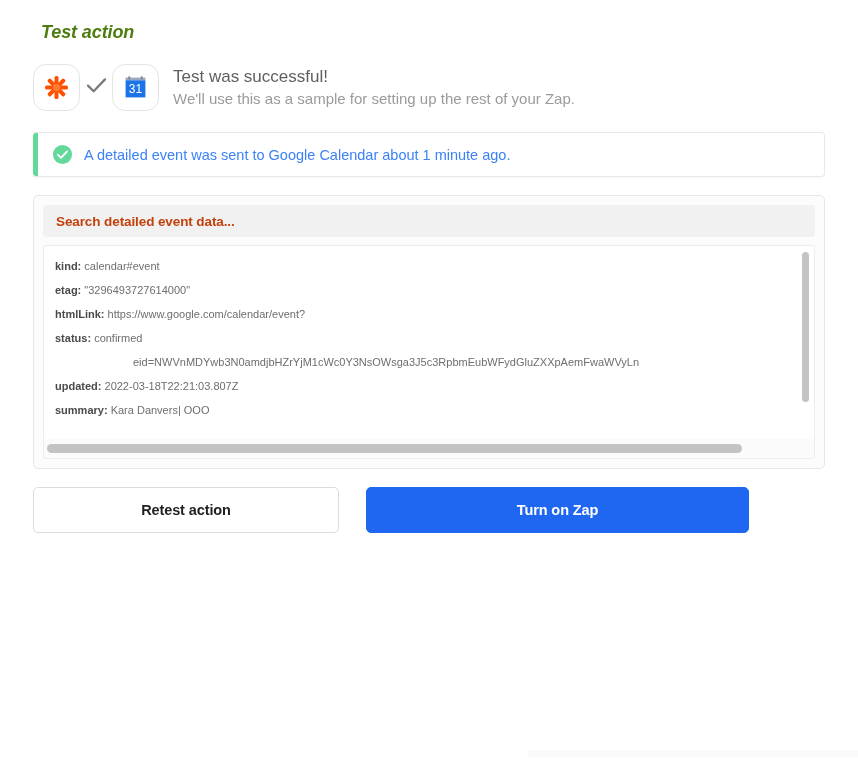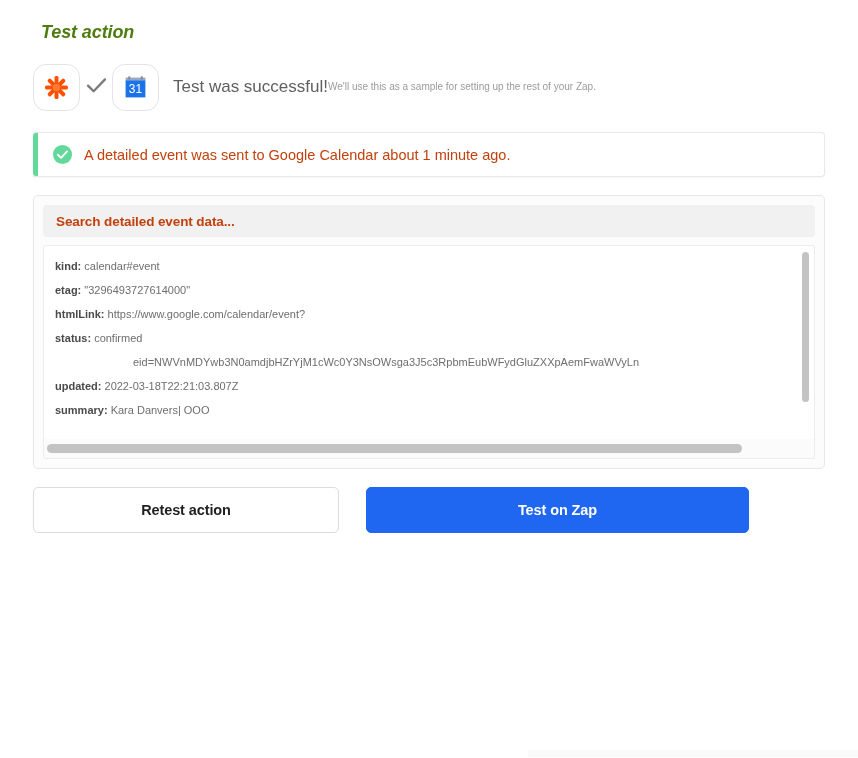--- a/index.html
+++ b/index.html
@@ -68,7 +68,7 @@
   .app-text {
     margin-left: 14px;
     display: flex;
-    flex-direction: row;
+    flex-direction: column;
     justify-content: center;
   }
   .app-head {

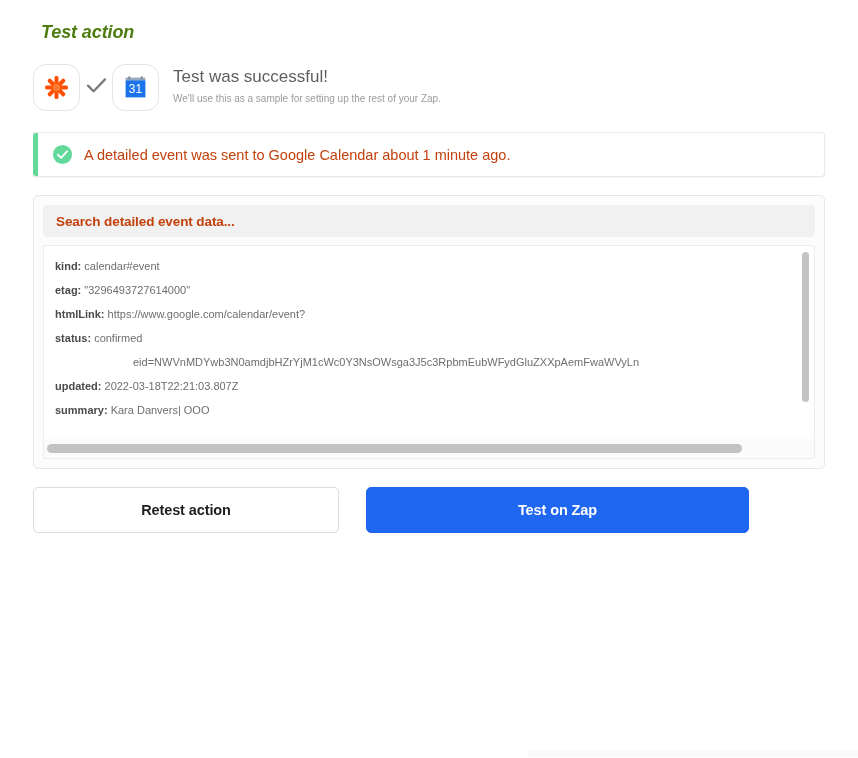--- a/index.html
+++ b/index.html
@@ -77,7 +77,7 @@
     line-height: 22px;
   }
   .app-sub {
-    font-size: 10px;
+    font-size: 15px;
     color: #9b9b9b;
     line-height: 18px;
     margin-top: 2px;

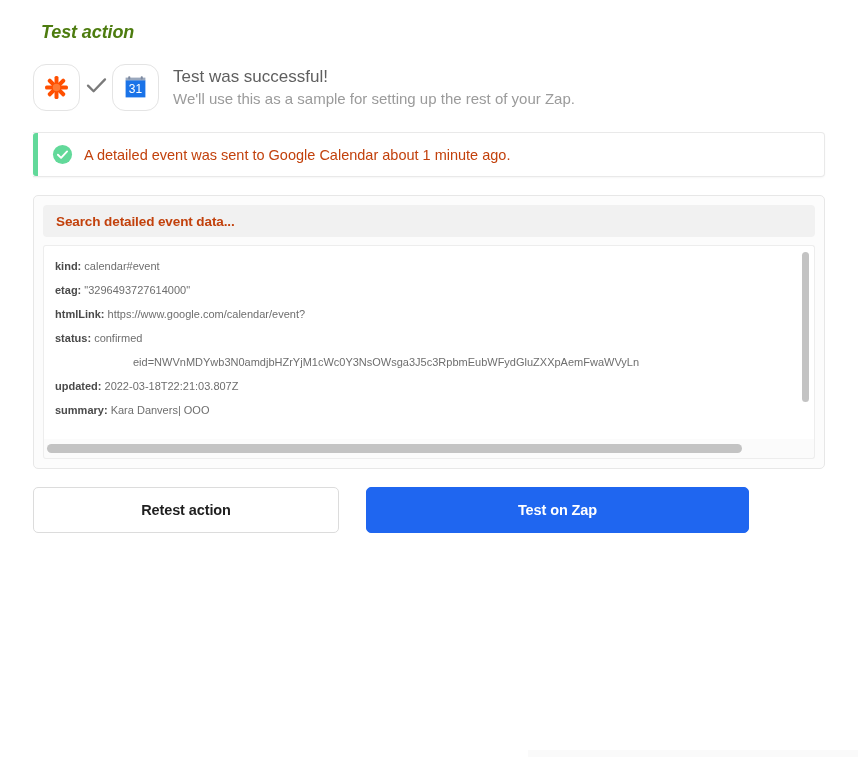--- a/index.html
+++ b/index.html
@@ -115,7 +115,7 @@
   .banner-text {
     margin-left: 11px;
     font-size: 14.5px;
-    color: #c2410c;
+    color: #3b82f6;
     line-height: 20px;
   }
 

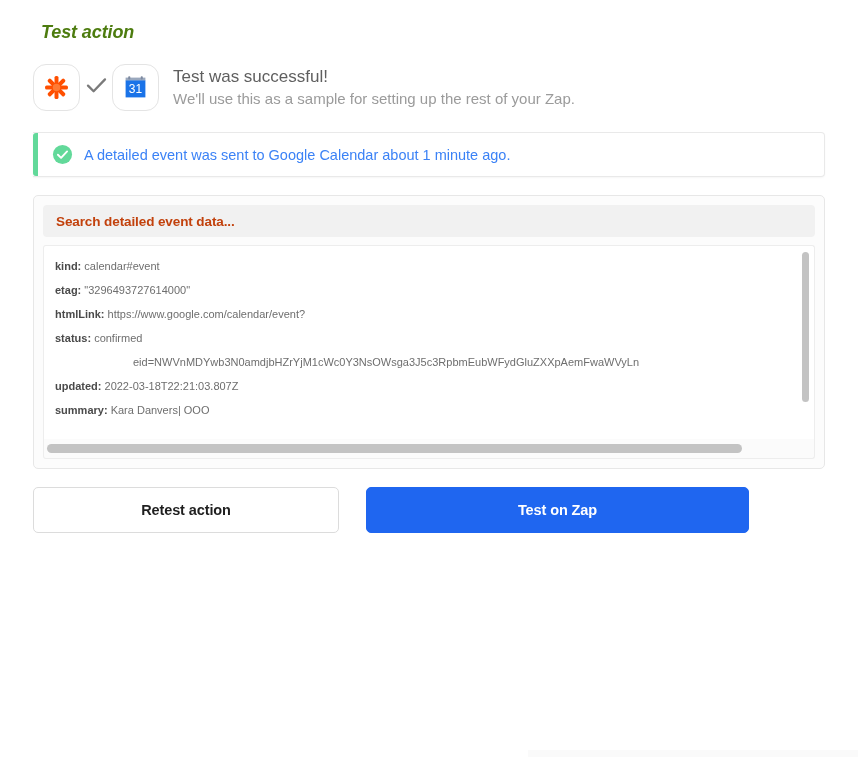--- a/index.html
+++ b/index.html
@@ -395,7 +395,7 @@
 
   <div class="footer">
     <div class="btn btn-secondary">Retest action</div>
-    <div class="btn btn-primary">Test on Zap</div>
+    <div class="btn btn-primary">Turn on Zap</div>
   </div>
 
   <div class="cutoff">

